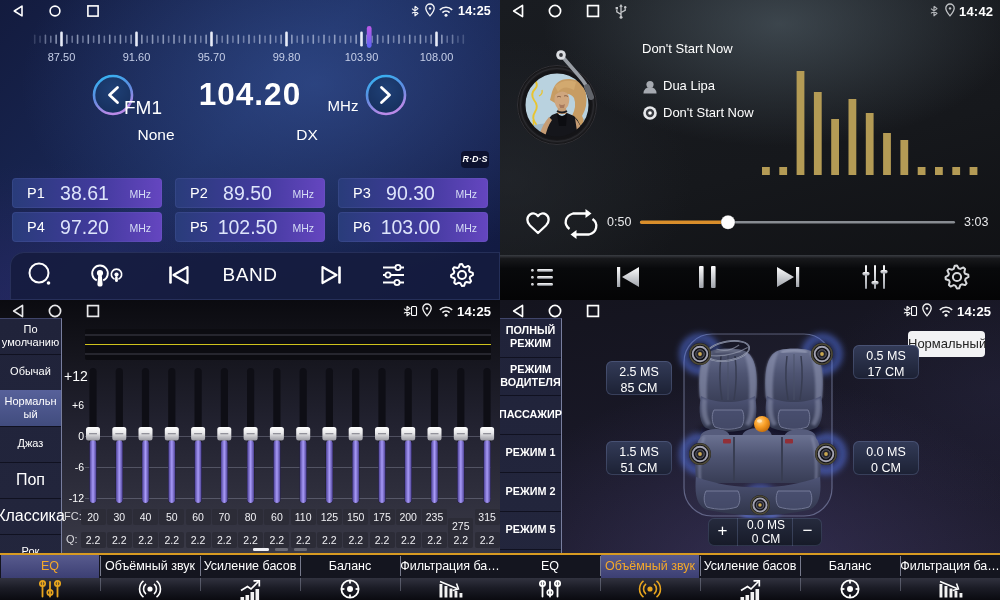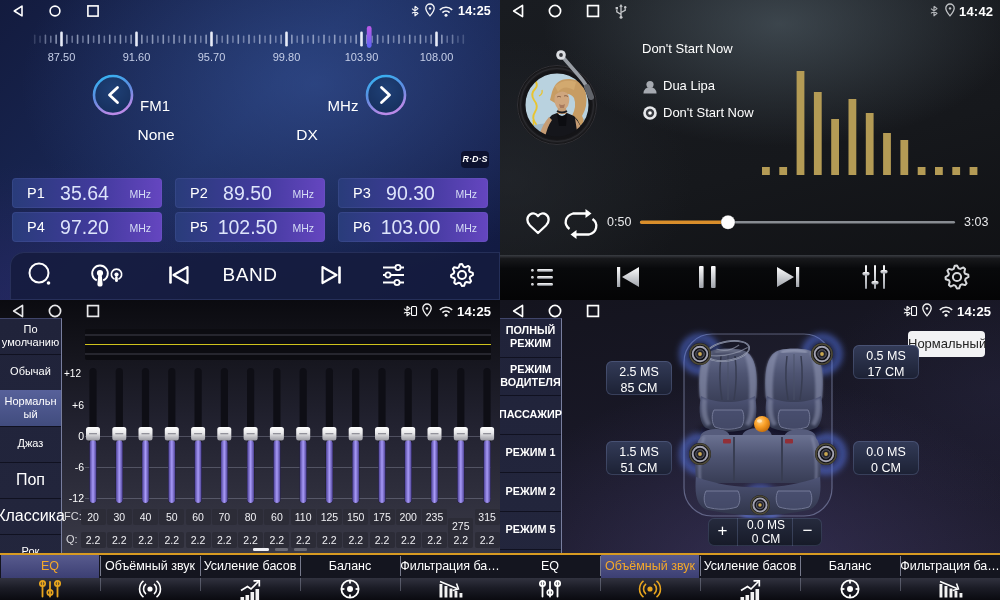--- a/index.html
+++ b/index.html
@@ -150,7 +150,7 @@
       <path d="M381.5 87.5 L389.5 95 L381.5 102.5" fill="none" stroke="#fff" stroke-width="2.8" stroke-linecap="round" stroke-linejoin="round"></path>
     </svg>
     <div class="time" style="left:458px;top:4px">14:25</div>
-    <div class="ab" style="left:120px;top:97.8px;width:70px;text-align:center;font-size:15px;line-height:1;color:#fff">FM1</div>
+    <div class="ab" style="left:108px;top:97.8px;width:70px;text-align:center;font-size:19px;line-height:1;color:#fff">FM1</div>
     <div class="ab" style="left:308px;top:97.8px;width:70px;text-align:center;font-size:15px;line-height:1;color:#fff">MHz</div>
     <div class="ab" style="left:116px;top:127px;width:80px;text-align:center;font-size:15.5px;line-height:1;color:#fff">None</div>
     <div class="ab" style="left:277px;top:127px;width:60px;text-align:center;font-size:15.5px;line-height:1;color:#fff">DX</div>

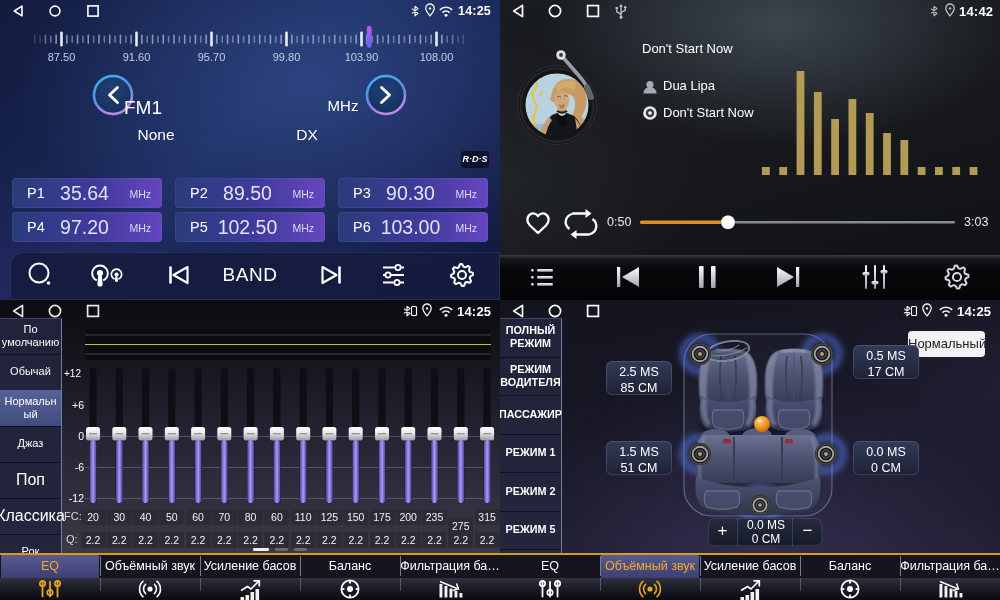--- a/index.html
+++ b/index.html
@@ -151,6 +151,7 @@
     </svg>
     <div class="time" style="left:458px;top:4px">14:25</div>
     <div class="ab" style="left:108px;top:97.8px;width:70px;text-align:center;font-size:19px;line-height:1;color:#fff">FM1</div>
+    <div class="ab" style="left:150px;top:84px;width:200px;text-align:center;font-size:31.5px;line-height:21px;font-weight:bold;color:#fff;letter-spacing:1px">104.20</div>
     <div class="ab" style="left:308px;top:97.8px;width:70px;text-align:center;font-size:15px;line-height:1;color:#fff">MHz</div>
     <div class="ab" style="left:116px;top:127px;width:80px;text-align:center;font-size:15.5px;line-height:1;color:#fff">None</div>
     <div class="ab" style="left:277px;top:127px;width:60px;text-align:center;font-size:15.5px;line-height:1;color:#fff">DX</div>

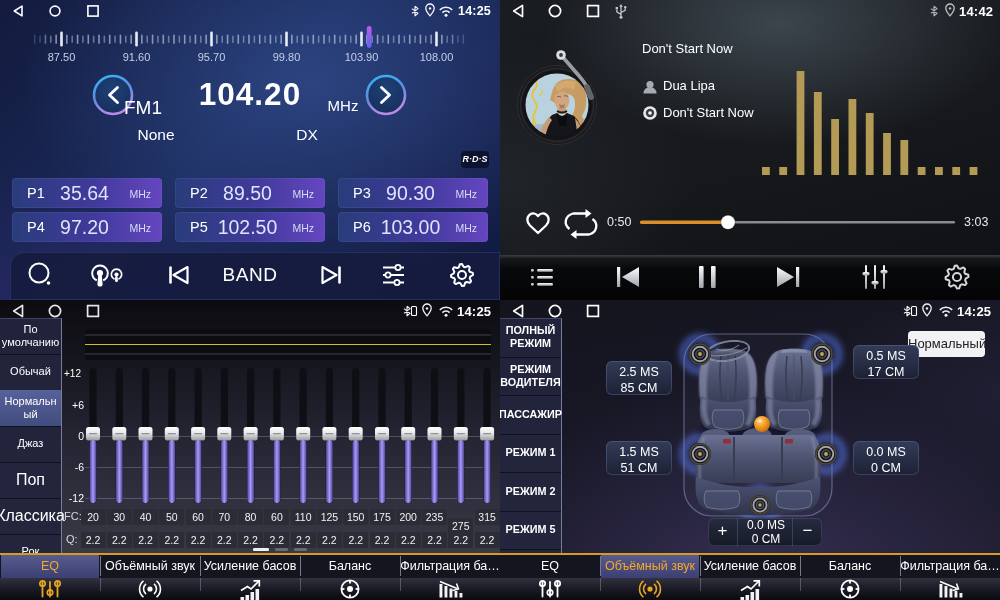--- a/index.html
+++ b/index.html
@@ -158,7 +158,7 @@
     <div class="ab" style="left:461px;top:151px;width:28px;height:17px;background:rgba(10,14,40,.85);border-radius:4px;color:#fff;font-size:9px;font-weight:bold;font-style:italic;text-align:center;line-height:17px;letter-spacing:0">R·D·S</div>
     <div class="pr" style="left:12px;top:178px">
       <span class="pn">P1</span>
-      <span class="pf">35.64</span>
+      <span class="pf">38.61</span>
       <span class="pm">MHz</span>
     </div>
     <div class="pr" style="left:175px;top:178px">

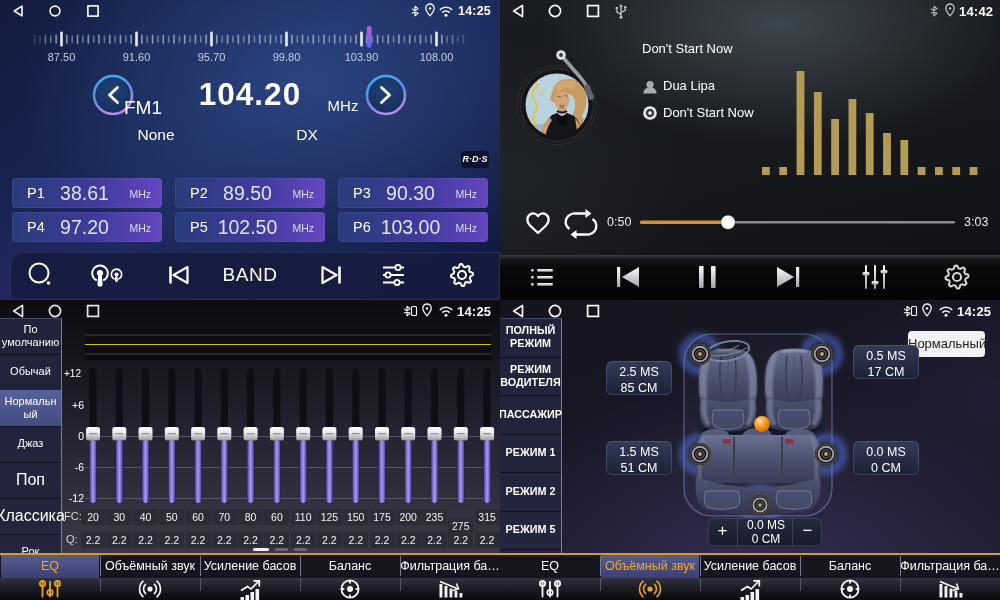--- a/index.html
+++ b/index.html
@@ -360,7 +360,7 @@
     <div class="sep" style="top:234px"></div>
     <div class="sideitem" style="top:234px;height:36px;font-size:11px">Рок</div>
     <div class="sep" style="top:270px"></div>
-    <div class="ab" style="left:64px;top:68px;width:20px;font-size:10px;color:#fff">+12</div>
+    <div class="ab" style="left:64px;top:68px;width:20px;font-size:14px;color:#fff">+12</div>
     <div class="ab" style="left:64px;top:99px;width:20px;text-align:right;font-size:10.5px;color:#fff">+6</div>
     <div class="ab" style="left:64px;top:130px;width:20px;text-align:right;font-size:10.5px;color:#fff">0</div>
     <div class="ab" style="left:64px;top:161px;width:20px;text-align:right;font-size:10.5px;color:#fff">-6</div>

